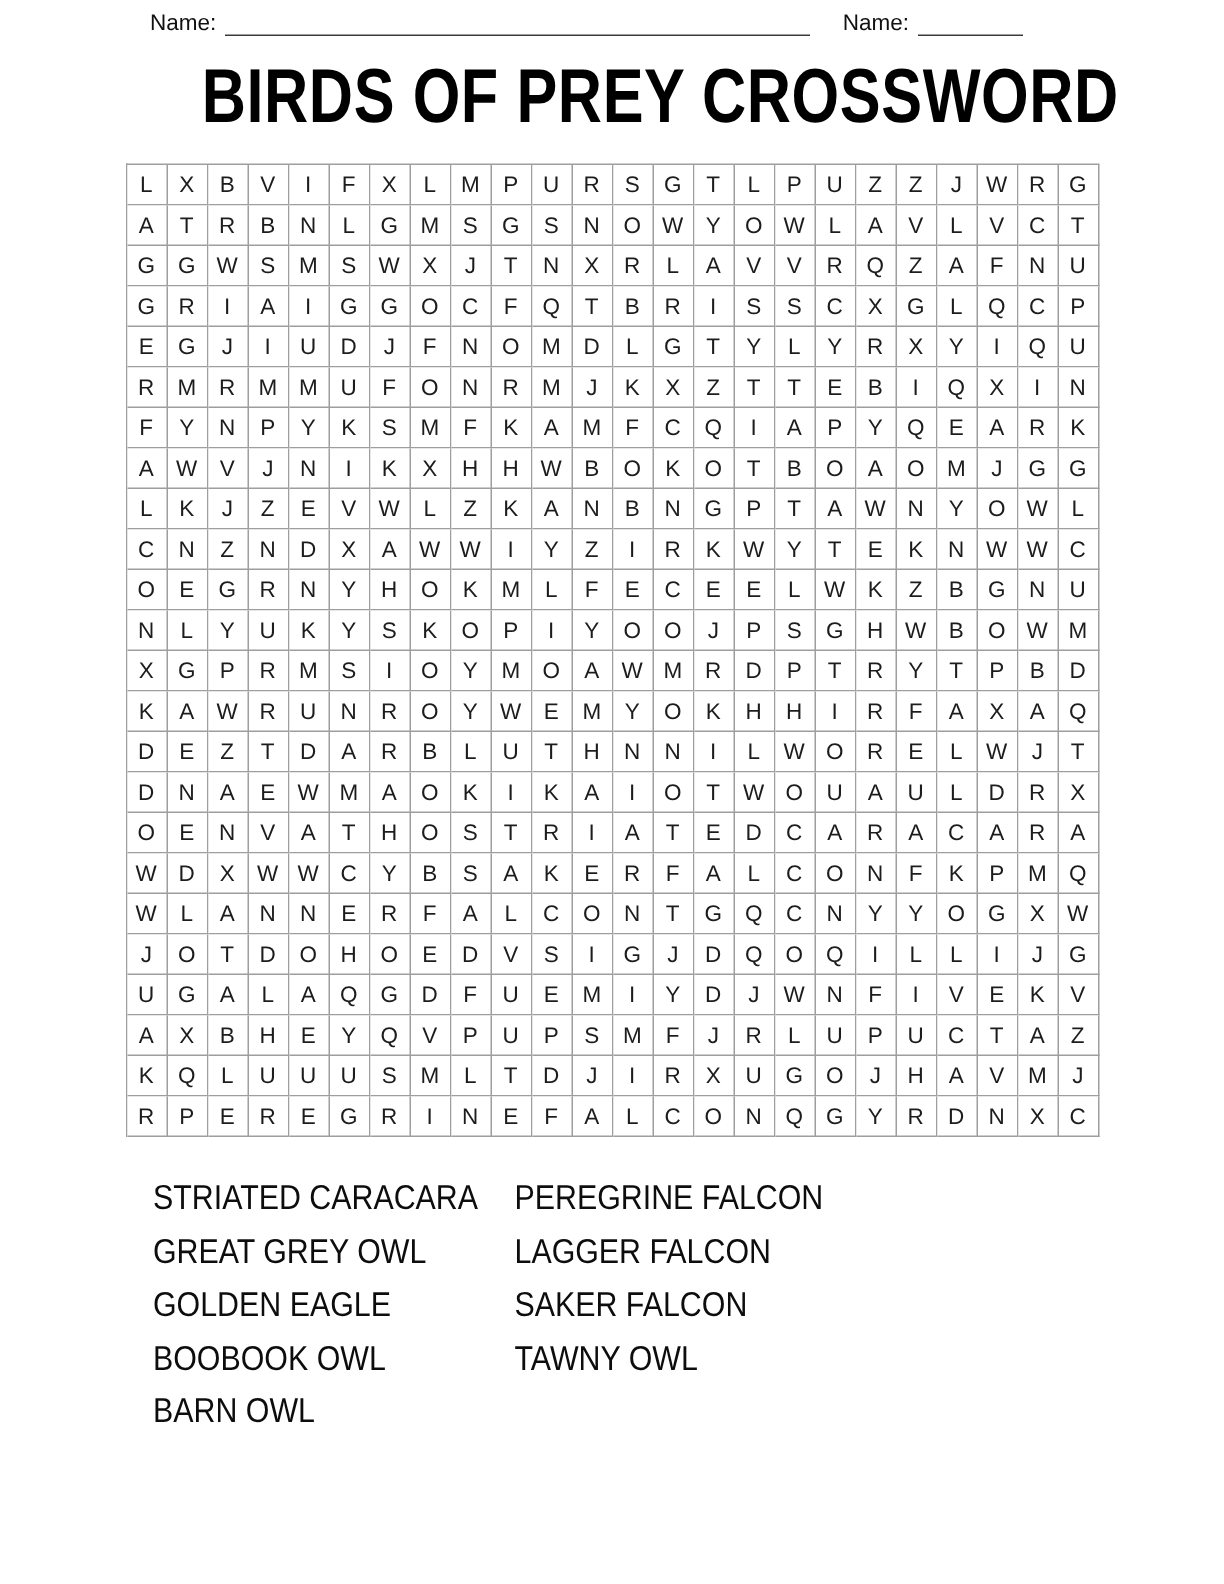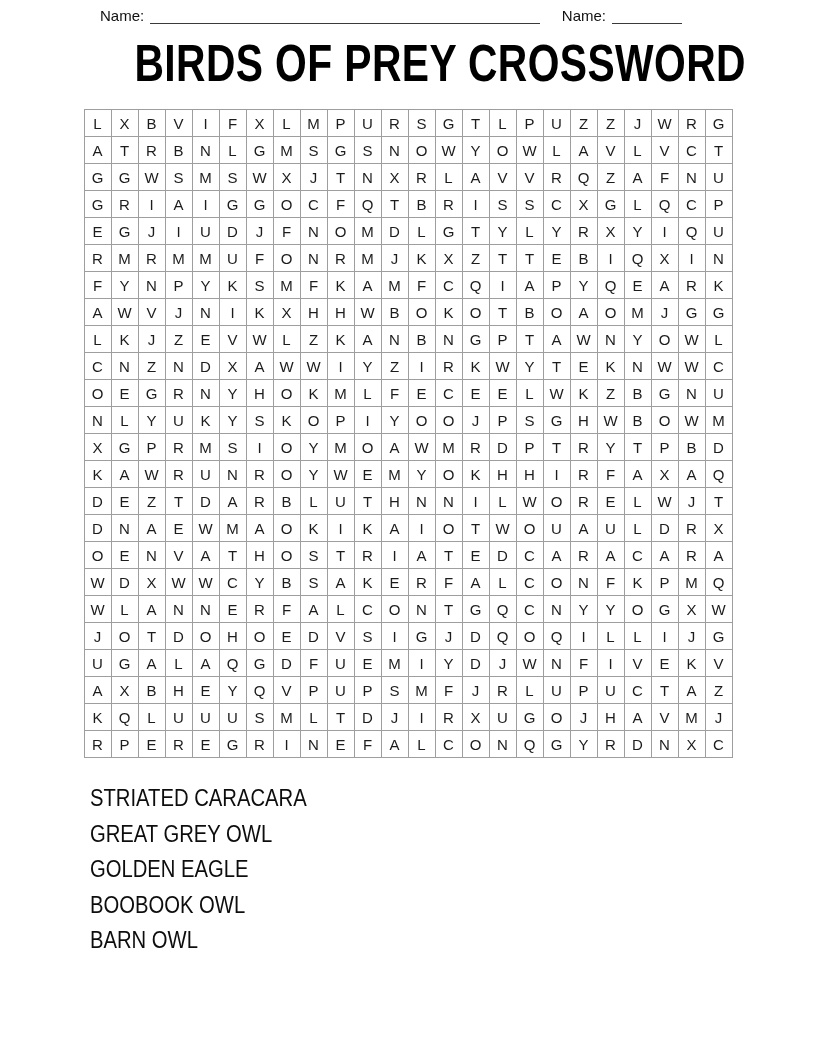--- a/index.html
+++ b/index.html
@@ -69,7 +69,7 @@
   
   .word-list {
     display: flex;
-    margin: 23px 0 0 32px;
+    margin: 23px 0 0 44px;
   }
   .wl-col { display: flex; flex-direction: column; }
   .wl-col:nth-child(1) { width: 241px; }

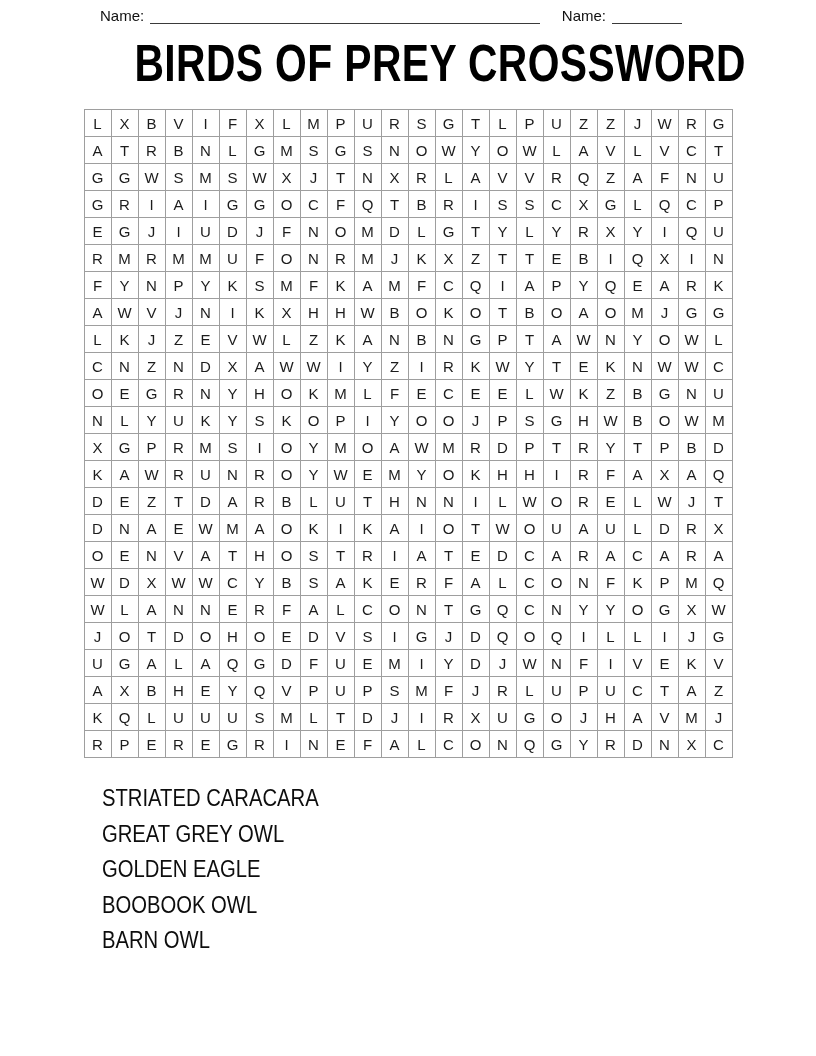--- a/index.html
+++ b/index.html
@@ -687,6 +687,12 @@
         <div class="wl-item">BOOBOOK OWL</div>
         <div class="wl-item">BARN OWL</div>
       </div>
+      <div class="wl-col">
+        <div class="wl-item">PEREGRINE FALCON</div>
+        <div class="wl-item">LAGGER FALCON</div>
+        <div class="wl-item">SAKER FALCON</div>
+        <div class="wl-item">TAWNY OWL</div>
+      </div>
     </div>
 
 </div>

